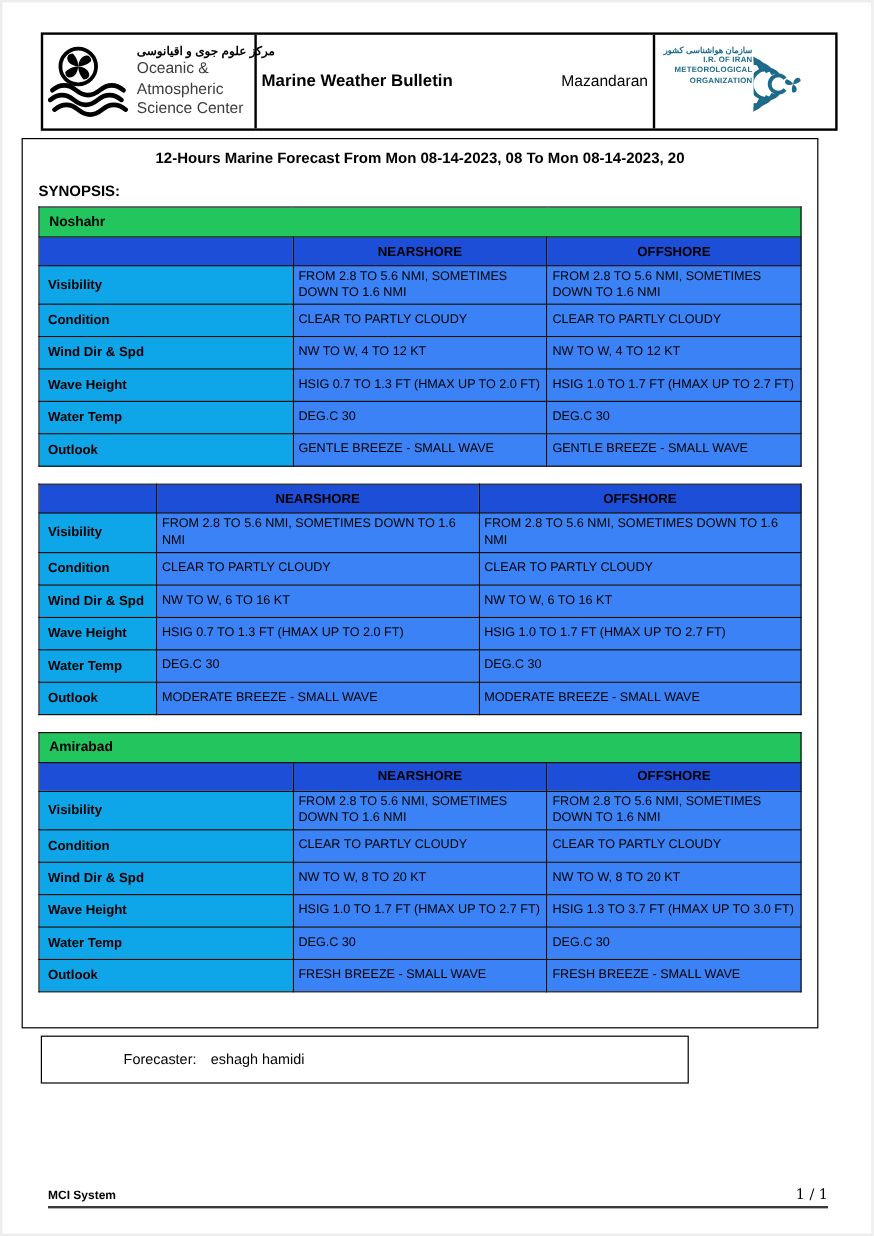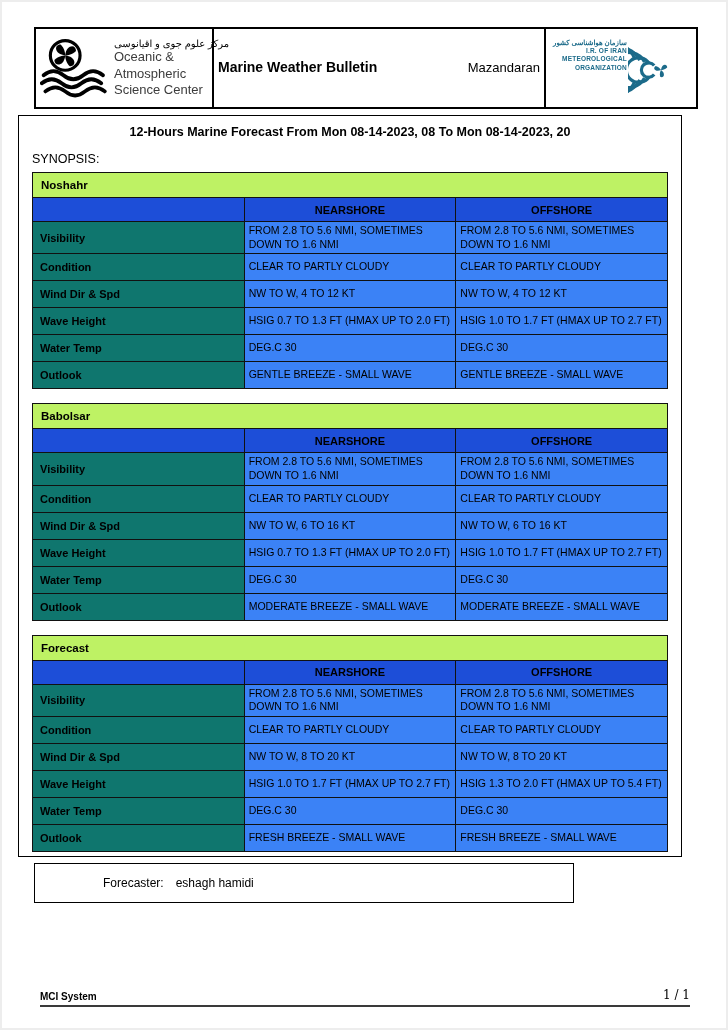--- a/index.html
+++ b/index.html
@@ -29,7 +29,7 @@
   }
   .left-logo-svg { flex:0 0 auto; }
   .left-logo-text { margin-left:2px; line-height:1.15; }
-  .left-logo-fa { font-size:10px; font-weight:normal; direction:rtl; text-align:left; white-space:nowrap; }
+  .left-logo-fa { font-size:10px; font-weight:bold; direction:rtl; text-align:left; white-space:nowrap; }
   .left-logo-en { font-size:13px; color:#3c3c3c; line-height:1.25; }
   .hcell-center {
     flex:1;

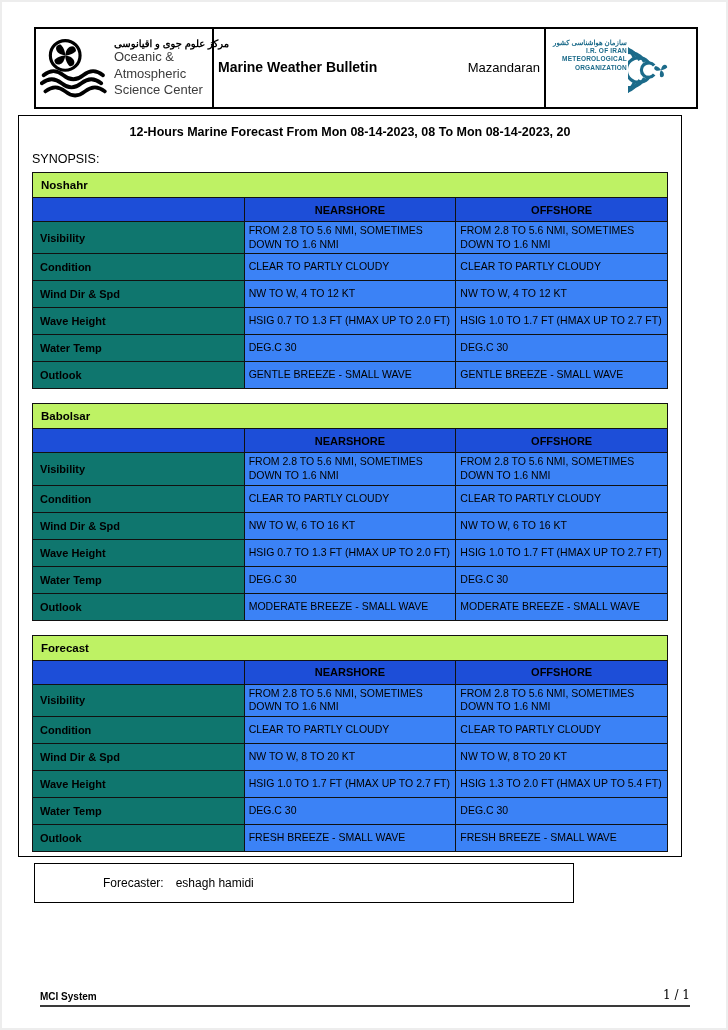--- a/index.html
+++ b/index.html
@@ -61,7 +61,7 @@
     margin-top:9px;
   }
   .synopsis {
-    font-weight:normal; font-size:12.5px;
+    font-weight:bold; font-size:12.5px;
     margin:13px 13px 2px 13px;
   }
 

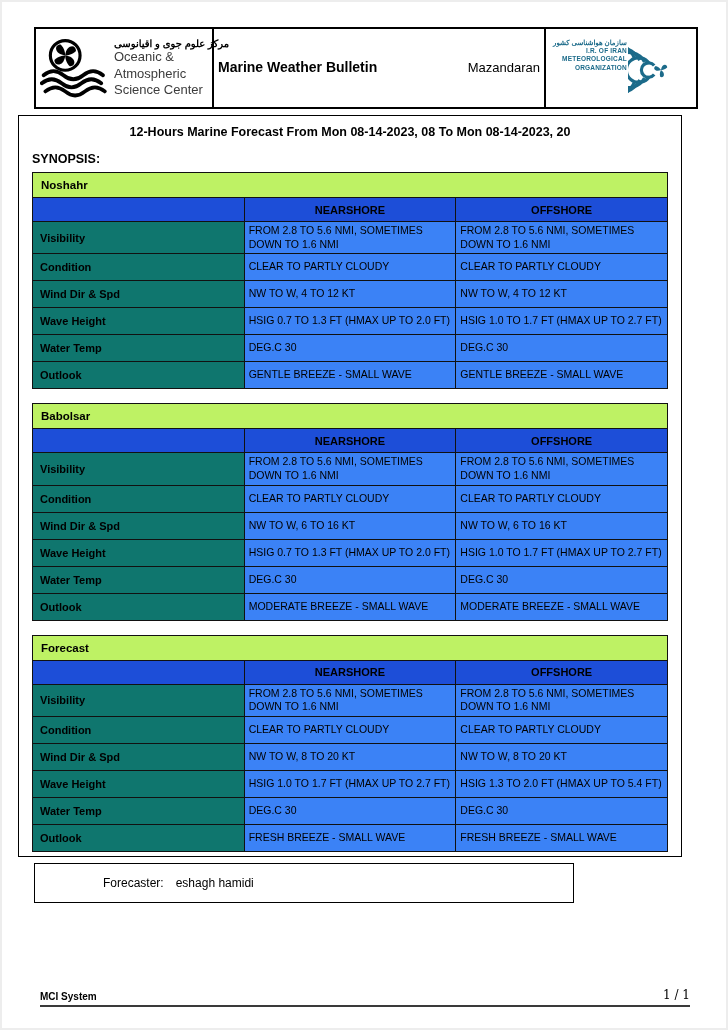--- a/index.html
+++ b/index.html
@@ -75,7 +75,7 @@
     border:1px solid #111;
   }
   th.zone-name {
-    background:#bef264; text-align:left;
+    background:#22c55e; text-align:left;
     font-size:11.5px; font-weight:bold;
     padding:5px 8px; height:25px;
   }

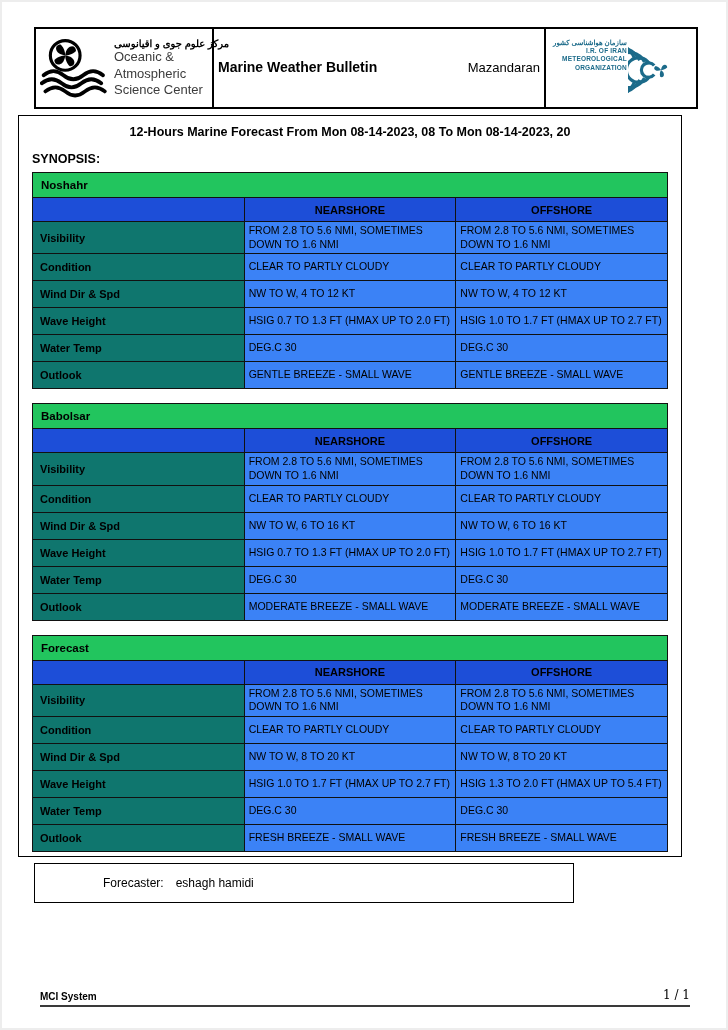--- a/index.html
+++ b/index.html
@@ -85,7 +85,7 @@
   }
   th.lbl-col { width:98px; }
   td.rowlabel {
-    background:#0f766e; font-weight:bold; font-size:11px;
+    background:#0ea5e9; font-weight:bold; font-size:11px;
     padding:2px 4px 2px 7px; height:27px; vertical-align:middle;
   }
   td.val {

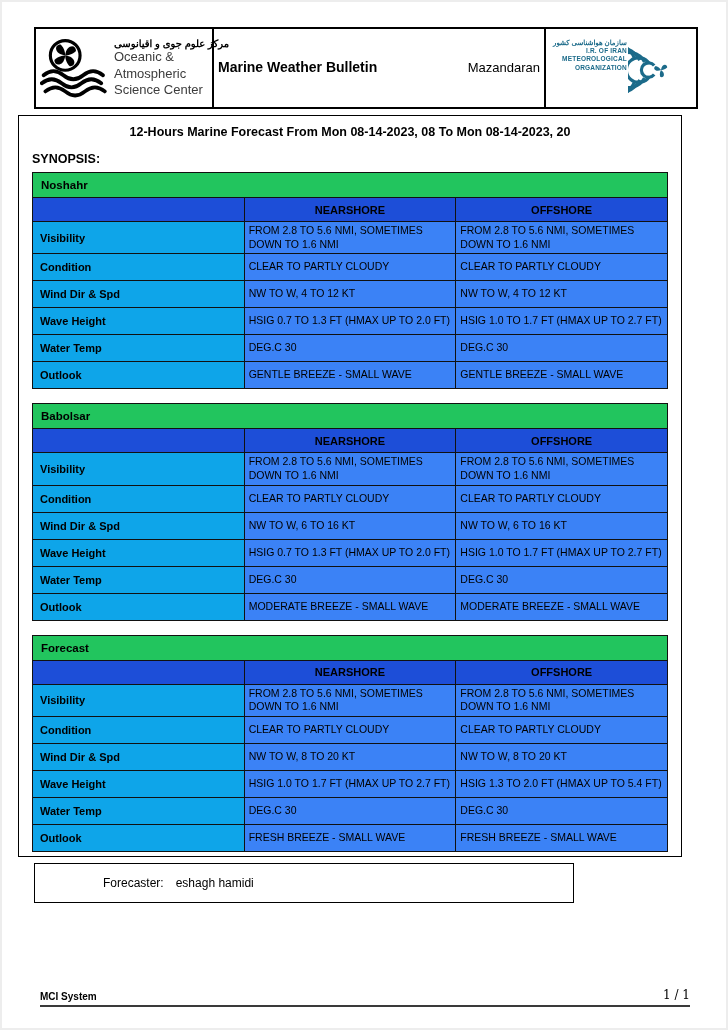--- a/index.html
+++ b/index.html
@@ -227,9 +227,6 @@
   <section class="zone">
     <table class="ftable">
       <thead>
-        <tr>
-          <th class="zone-name" colspan="3">Babolsar</th>
-        </tr>
         <tr class="colhead">
           <th class="lbl-col"></th>
           <th>NEARSHORE</th>

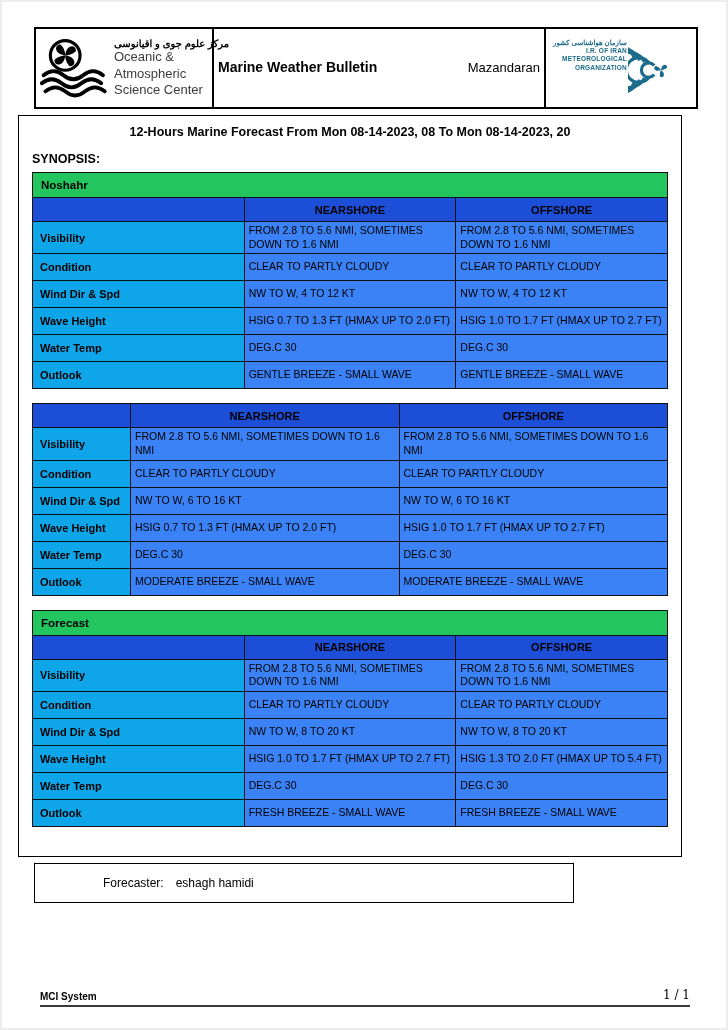--- a/index.html
+++ b/index.html
@@ -277,7 +277,7 @@
     <table class="ftable">
       <thead>
         <tr>
-          <th class="zone-name" colspan="3">Forecast</th>
+          <th class="zone-name" colspan="3">Amirabad</th>
         </tr>
         <tr class="colhead">
           <th class="lbl-col"></th>

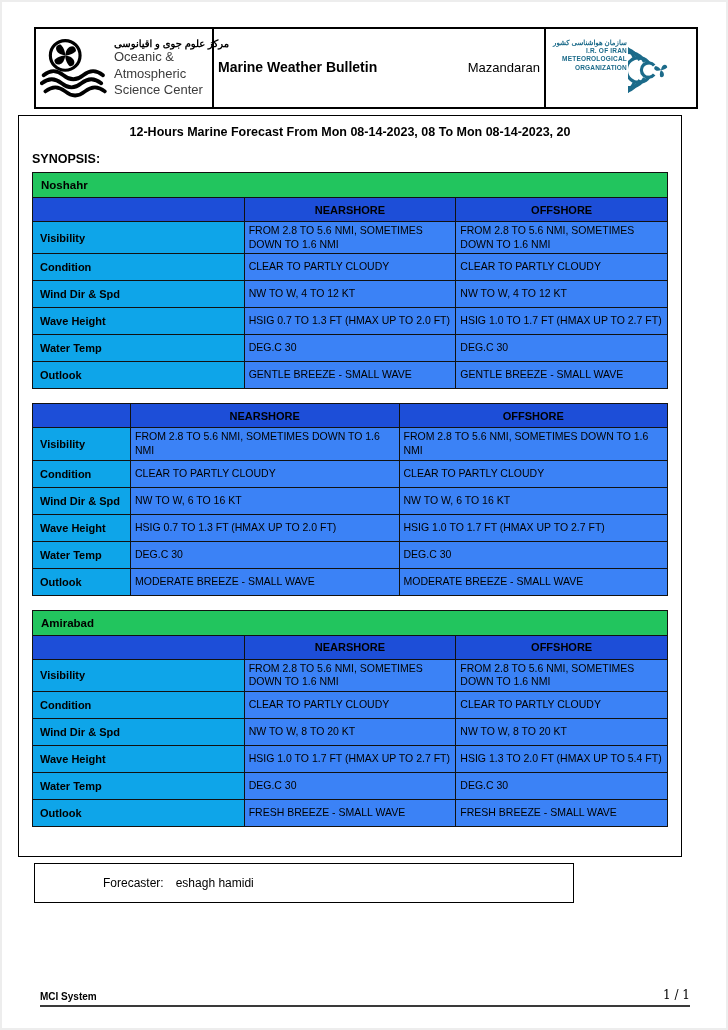--- a/index.html
+++ b/index.html
@@ -307,7 +307,7 @@
   <tr>
     <td class="rowlabel">Wave Height</td>
     <td class="val">HSIG 1.0 TO 1.7 FT (HMAX UP TO 2.7 FT)</td>
-    <td class="val">HSIG 1.3 TO 2.0 FT (HMAX UP TO 5.4 FT)</td>
+    <td class="val">HSIG 1.3 TO 3.7 FT (HMAX UP TO 3.0 FT)</td>
   </tr>
 
   <tr>

